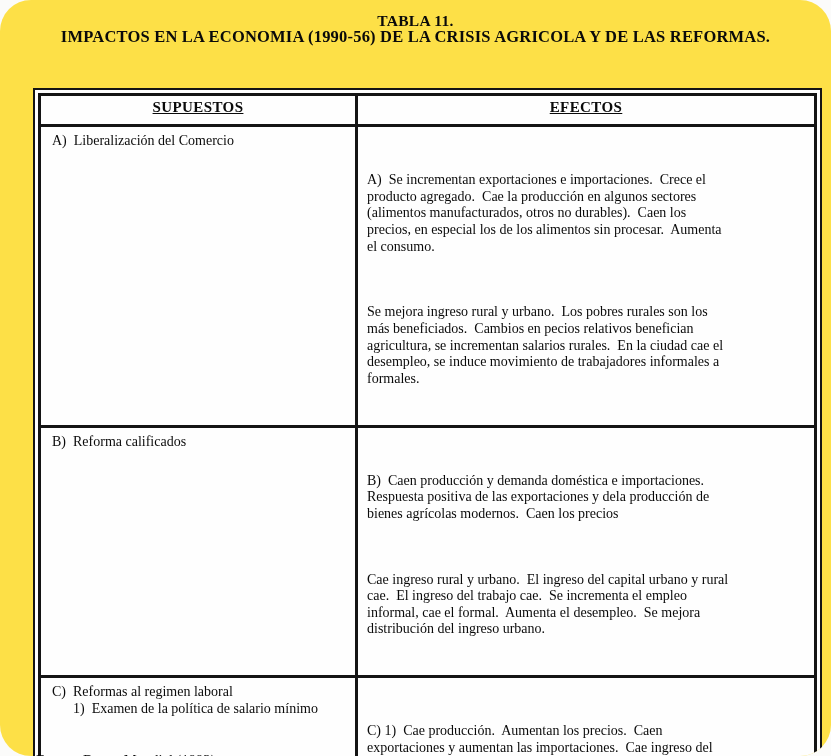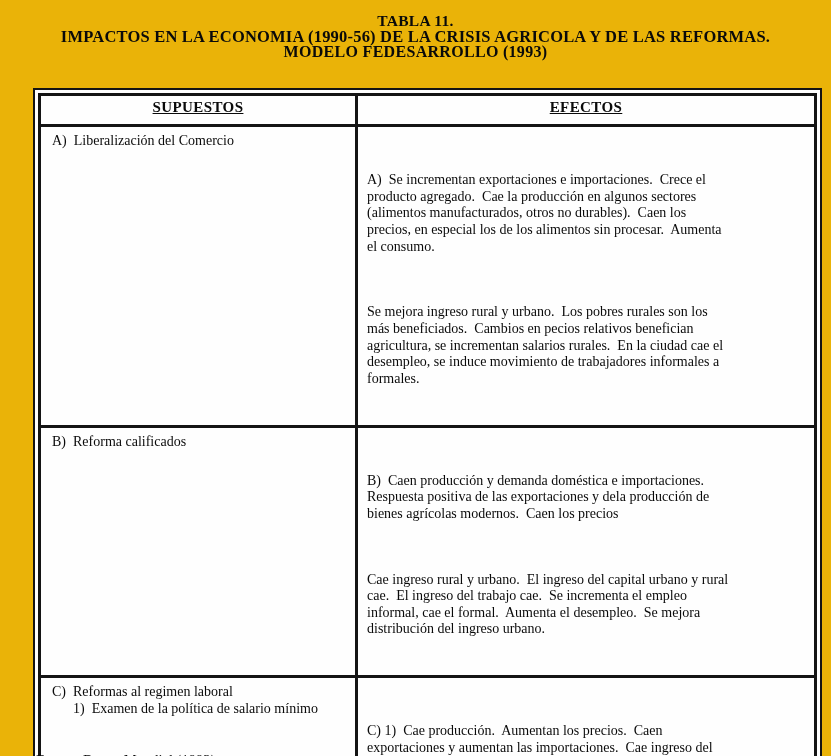--- a/index.html
+++ b/index.html
@@ -13,8 +13,9 @@
     width: 831px;
     height: 756px;
     position: relative;
-    background: #eab308;
+    background: #fde047;
     overflow: hidden;
+    border-radius: 31px;
   }
   .title-block {
     padding-top: 13px;

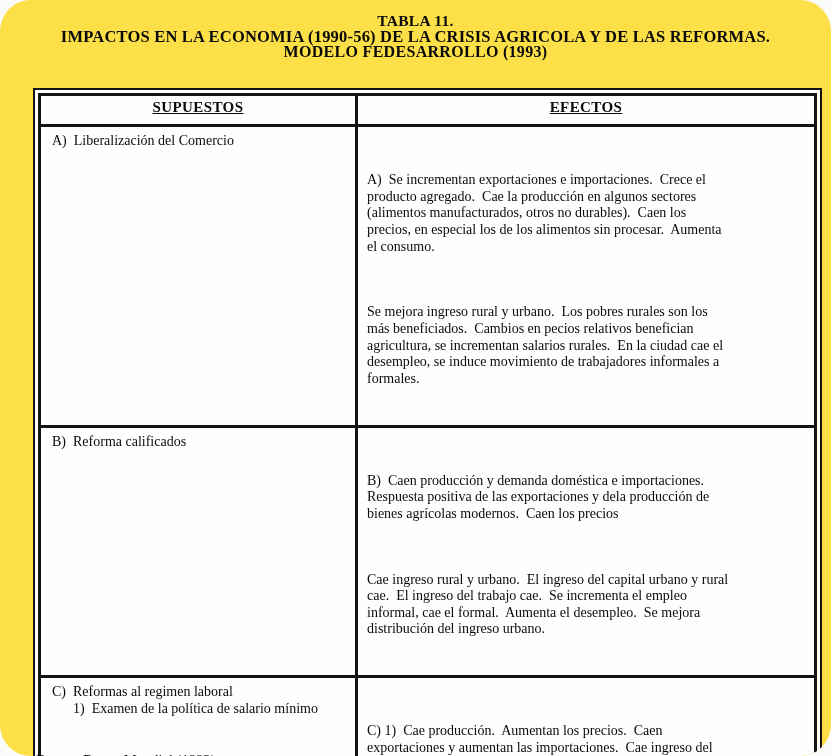--- a/index.html
+++ b/index.html
@@ -91,7 +91,6 @@
   <div class="title-block">
     <div class="title-line1">TABLA  11.</div>
     <div class="title-line2">IMPACTOS EN LA ECONOMIA (1990-56) DE LA  CRISIS AGRICOLA Y DE LAS REFORMAS.</div>
-    <div class="title-line3">MODELO FEDESARROLLO  (1993)</div>
   </div>
 
   <div class="doc-table">

